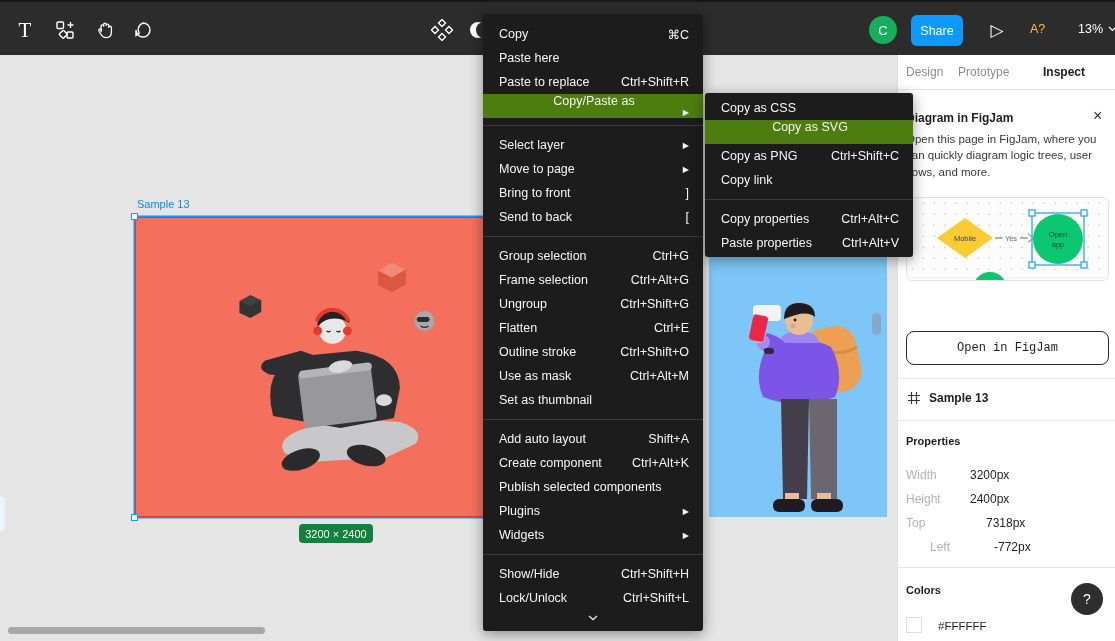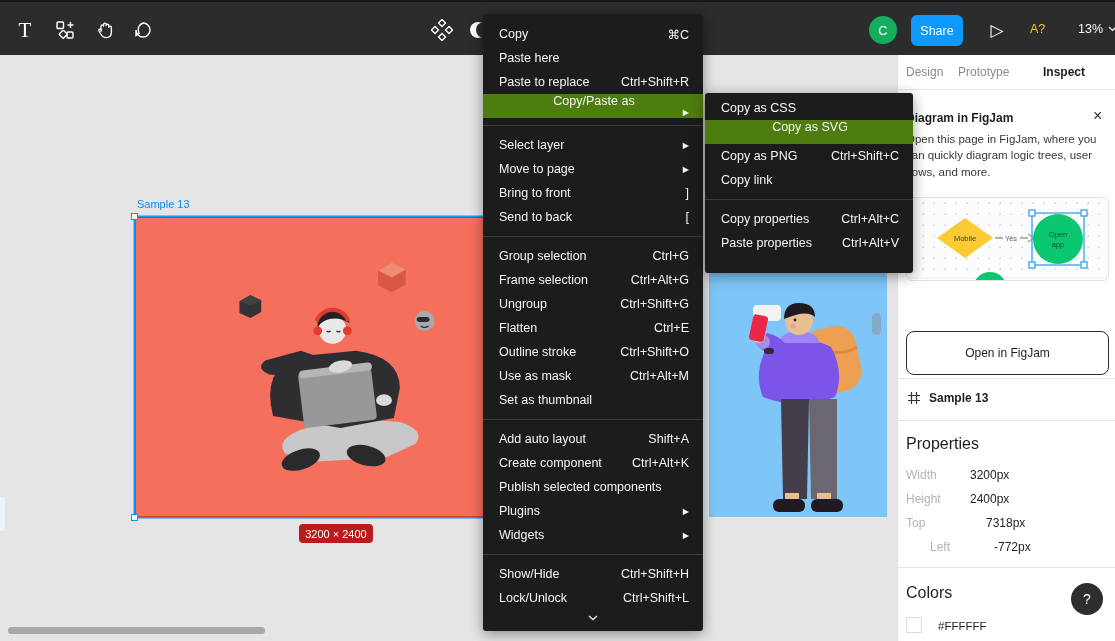--- a/index.html
+++ b/index.html
@@ -35,7 +35,7 @@
   .menu { position:absolute; background:#1C1C1C; border-radius:3px; box-shadow:0 3px 14px rgba(0,0,0,.4);
     color:#F5F5F5; font-size:12.5px; }
   #main-menu { left:483px; top:14px; width:220px; padding:8px 0 6px 0; z-index:50; }
-  #sub-menu  { left:705px; top:93px; width:208px; padding:3px 0 18px 0; z-index:60; }
+  #sub-menu  { left:705px; top:93px; width:208px; padding:3px 0 2px 0; z-index:60; }
   .mi { height:24px; display:flex; align-items:center; padding:0 14px 0 16px; white-space:nowrap; }
   .mi .sc { margin-left:auto; }
   .mi .arrow { margin-left:auto; font-size:8px; }

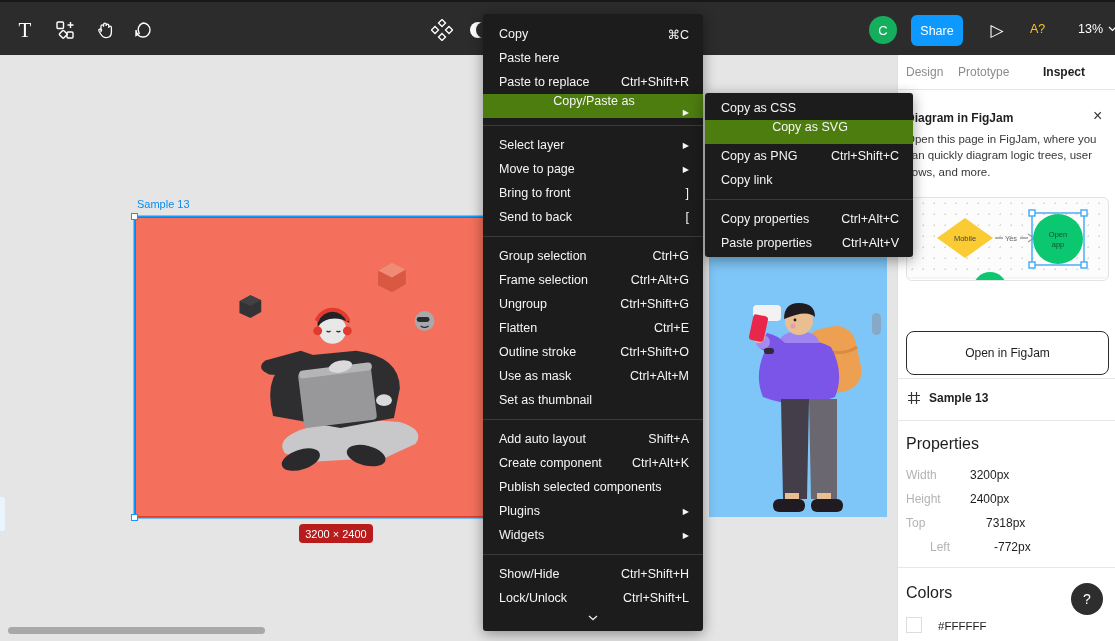--- a/index.html
+++ b/index.html
@@ -55,8 +55,8 @@
   #fj-preview { position:absolute; left:8px; top:142px; width:203px; height:84px; background:#FCFCFC;
     border:1px solid #E3E3E3; border-radius:6px; overflow:hidden;
     background-image:radial-gradient(#DCDCDC 1px, transparent 1px); background-size:11px 11px; }
-  #fj-open { position:absolute; left:8px; top:276px; width:203px; height:44px; background:#fff;
-    border:1px solid #2C2C2C; border-radius:8px; font-size:12px; font-family:Liberation Sans, sans-serif; color:#1E1E1E; }
+  #fj-open { position:absolute; left:8px; top:276px; width:203px; height:34px; background:#fff;
+    border:1px solid #2C2C2C; border-radius:8px; font-size:12px; font-family:Liberation Mono, monospace; color:#1E1E1E; }
   .psep { position:absolute; left:0; width:218px; height:1px; background:#E6E6E6; }
   #sample-row { position:absolute; left:10px; top:336px; display:flex; align-items:center; gap:9px; }
   #sample-row b { font-size:12px; }

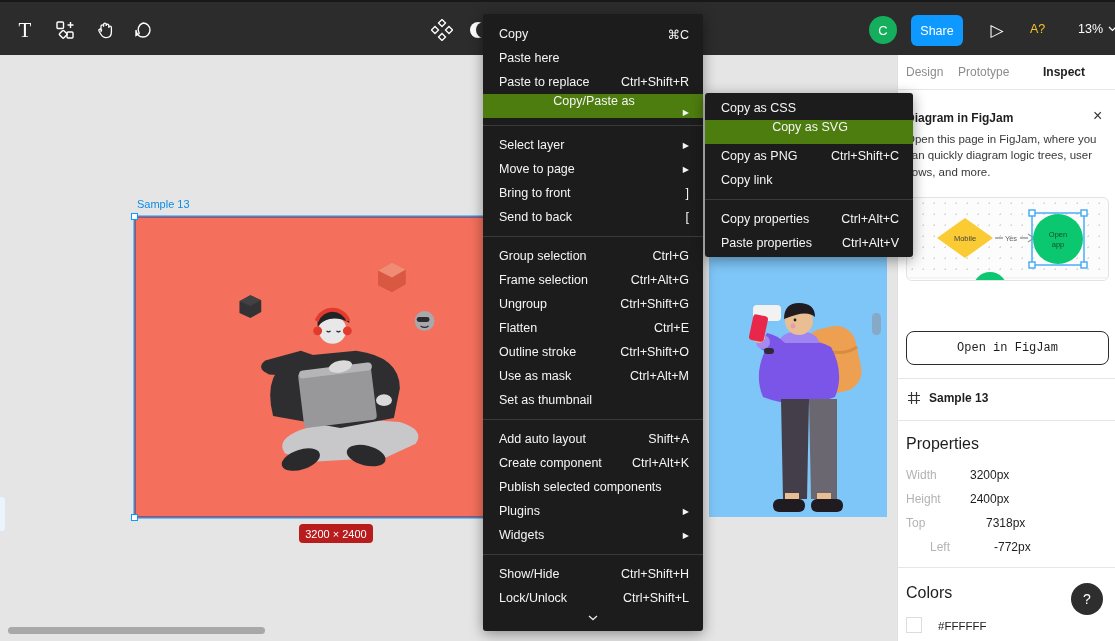--- a/index.html
+++ b/index.html
@@ -60,7 +60,7 @@
   .psep { position:absolute; left:0; width:218px; height:1px; background:#E6E6E6; }
   #sample-row { position:absolute; left:10px; top:336px; display:flex; align-items:center; gap:9px; }
   #sample-row b { font-size:12px; }
-  .sect { position:absolute; left:8px; font-weight:normal; font-size:16px; }
+  .sect { position:absolute; left:8px; font-weight:bold; font-size:11px; }
   .prow { position:absolute; left:8px; width:200px; height:24px; display:flex; align-items:center; }
   .prow .pl { width:64px; color:#B3B3B3; }
   .prow .pv { color:#1E1E1E; }

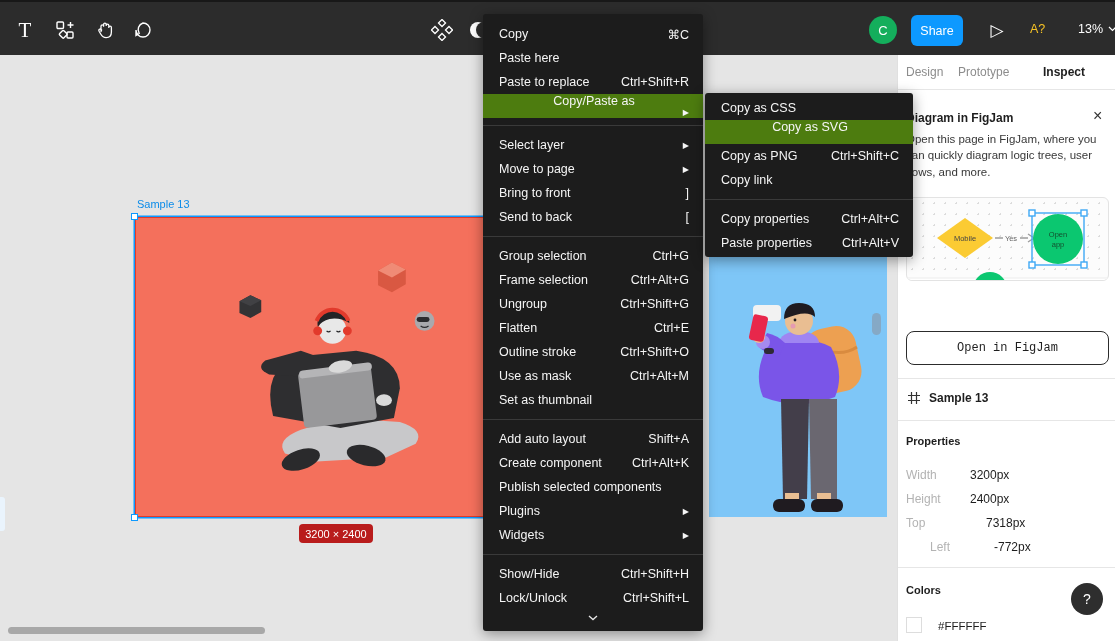--- a/index.html
+++ b/index.html
@@ -25,7 +25,7 @@
   #orange-frame { position:absolute; left:135px; top:162px; width:400px; height:300px;
     background:#F4705C; border:1.5px solid #E23B2A; box-shadow:0 0 0 1.5px #0D99FF; }
   .handle { position:absolute; width:7px; height:7px; background:#fff; border:1.5px solid #0D99FF; }
-  #size-badge { position:absolute; left:299px; top:469px; width:74px; height:19px; background:#b91c1c;
+  #size-badge { position:absolute; left:299px; top:469px; width:74px; height:19px; background:#15803d;
     border-radius:4px; color:#fff; font-size:11px; display:flex; align-items:center; justify-content:center; }
   #blue-frame { position:absolute; left:709px; top:162px; width:178px; height:300px; background:#7EC6F7; overflow:hidden; }
   #hscrollbar { position:absolute; left:8px; top:572px; width:257px; height:7px; border-radius:4px; background:#A8A8A8; }

